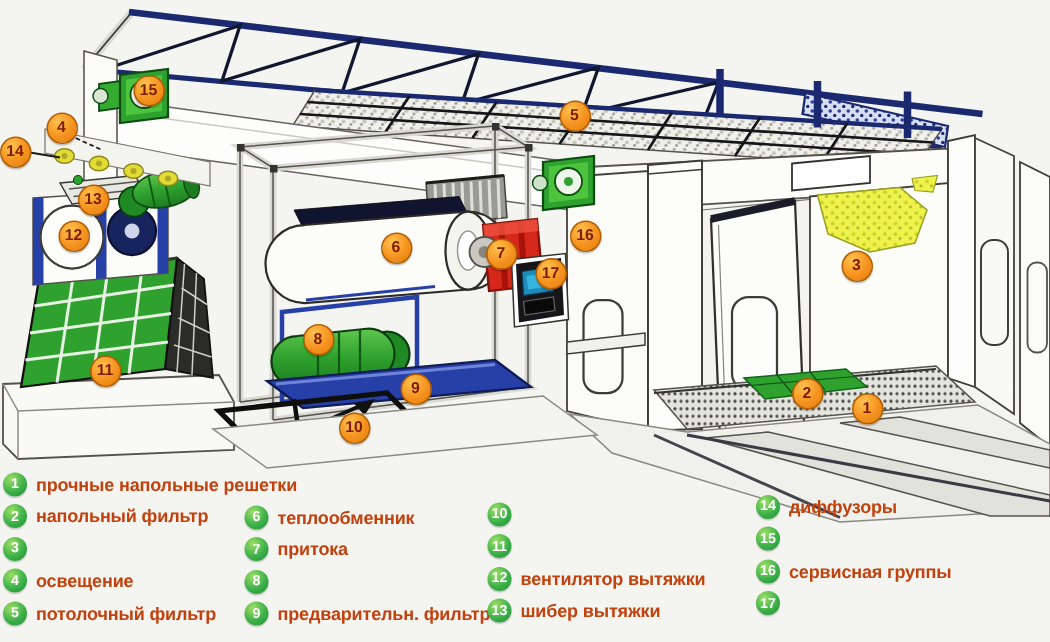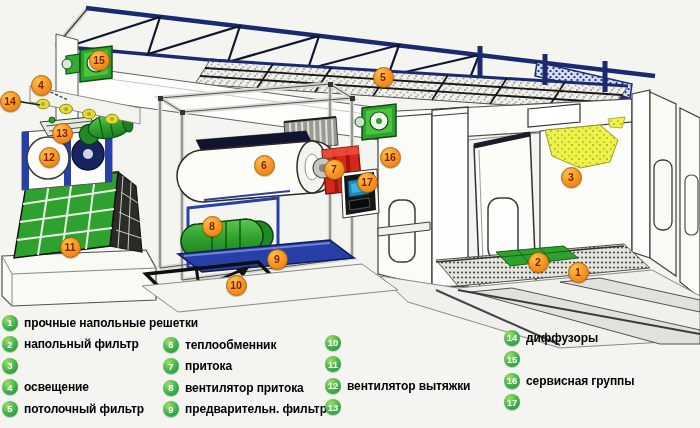--- a/index.html
+++ b/index.html
@@ -24,7 +24,7 @@
     background:radial-gradient(circle at 35% 28%, #9ede66 0%, #3cb14a 55%, #1f8d33 100%);
     color:#fff;font-size:9.5px;font-weight:bold;display:flex;align-items:center;
     justify-content:center;line-height:1;margin-right:6px;box-shadow:0 1px 1px rgba(0,0,0,.2);}
-  .llabel{font-size:12px;font-weight:bold;color:#000000;letter-spacing:-0.1px;}
+  .llabel{font-size:12px;font-weight:bold;color:#c2410c;letter-spacing:-0.1px;}
 </style>
 </head>
 <body>

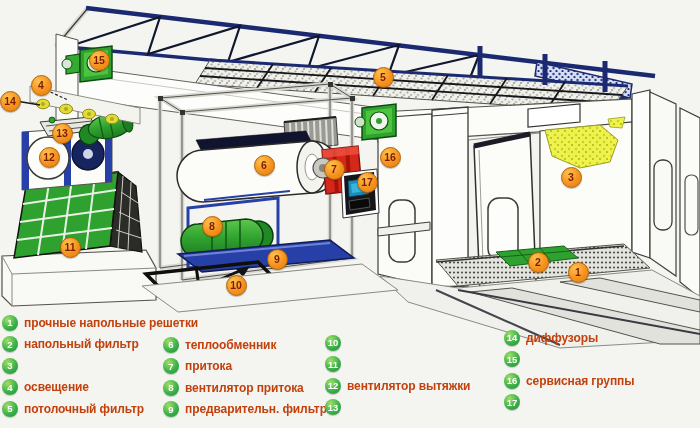--- a/index.html
+++ b/index.html
@@ -367,7 +367,6 @@
       </div>
       <div class="lrow">
         <span class="lbadge">8</span>
-        <span class="llabel">вентилятор притока</span>
       </div>
       <div class="lrow">
         <span class="lbadge">9</span>

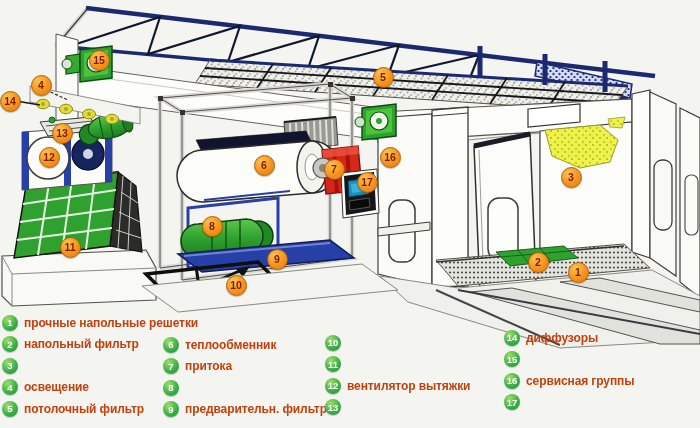--- a/index.html
+++ b/index.html
@@ -386,6 +386,7 @@
       </div>
       <div class="lrow">
         <span class="lbadge">13</span>
+        <span class="llabel">шибер вытяжки</span>
       </div>
     </div>
 <div class="legend-col c4">

